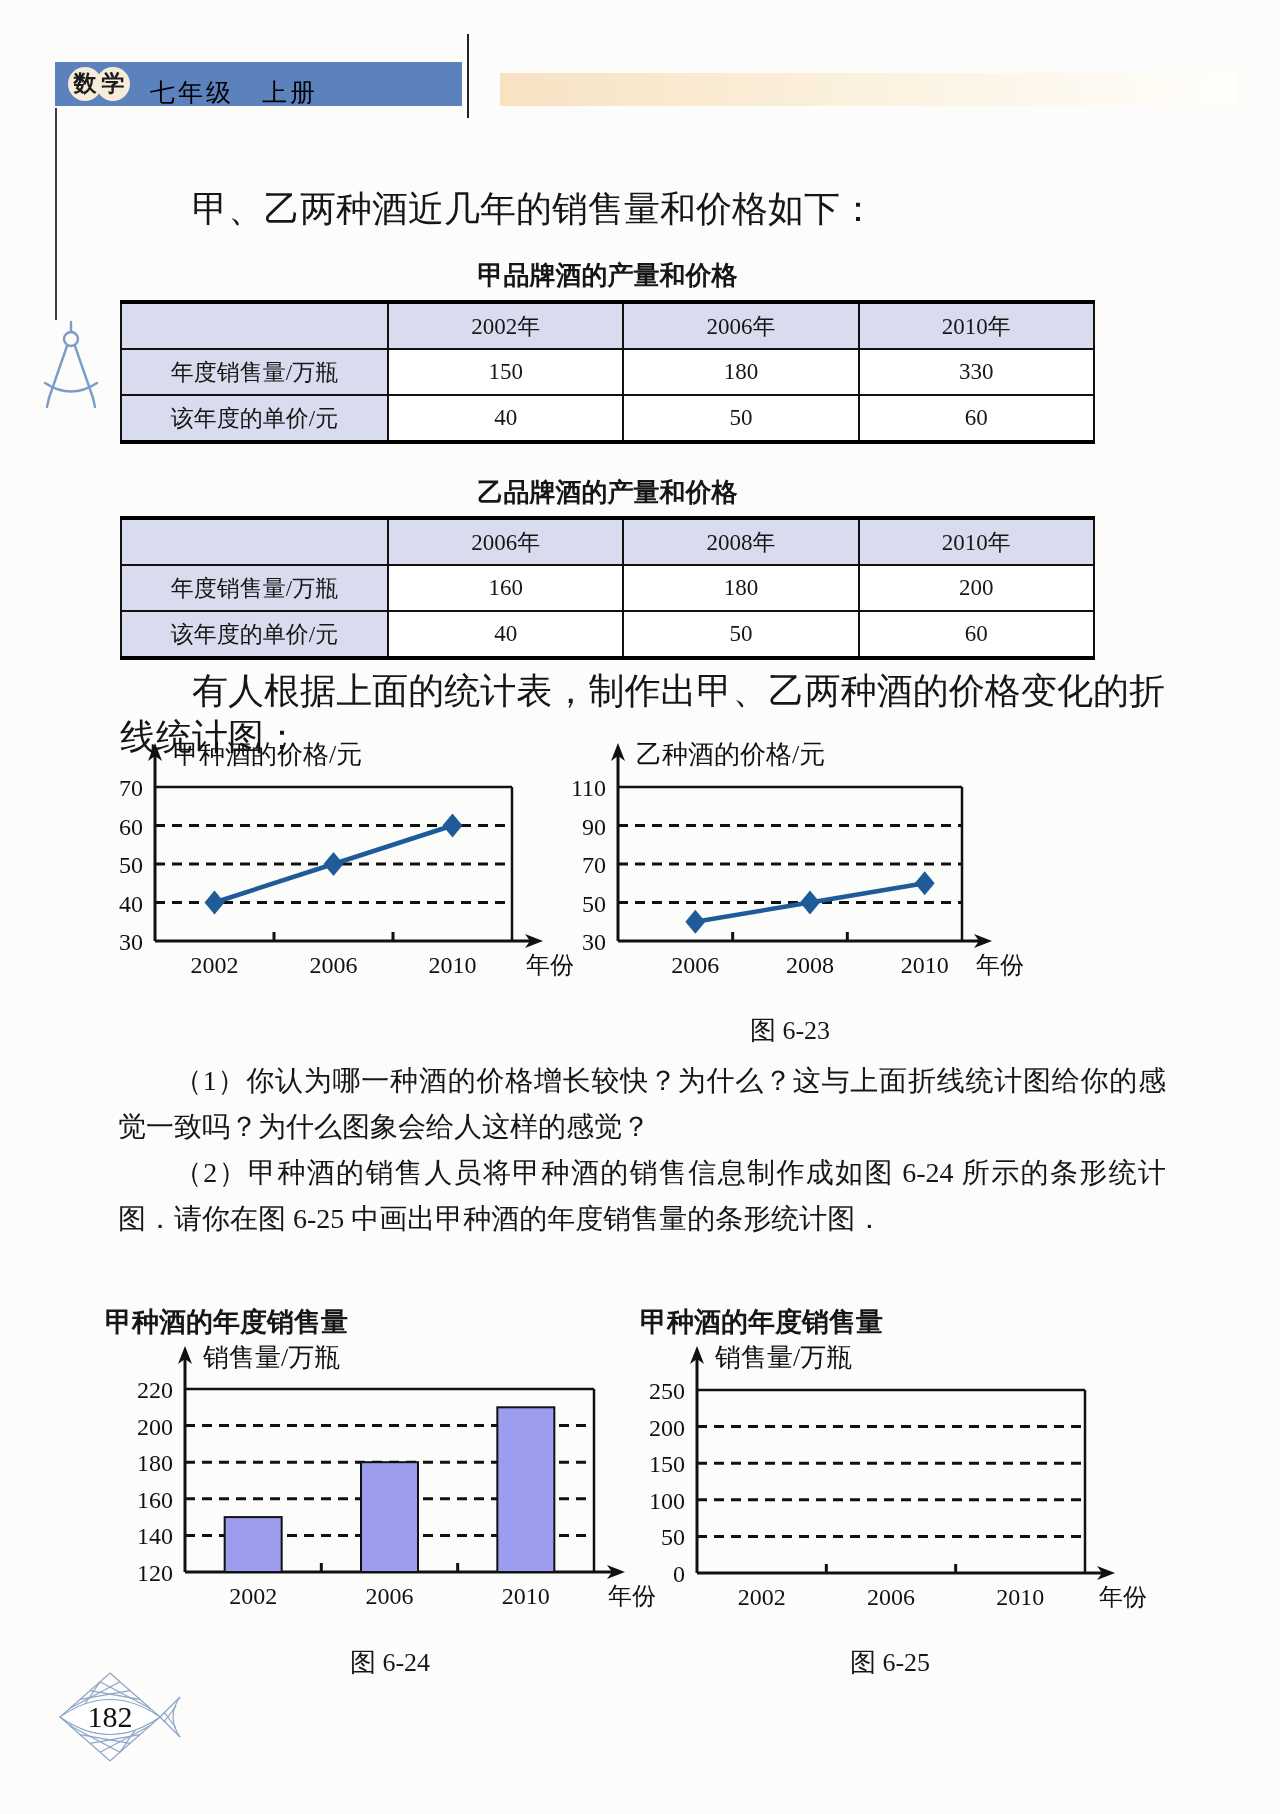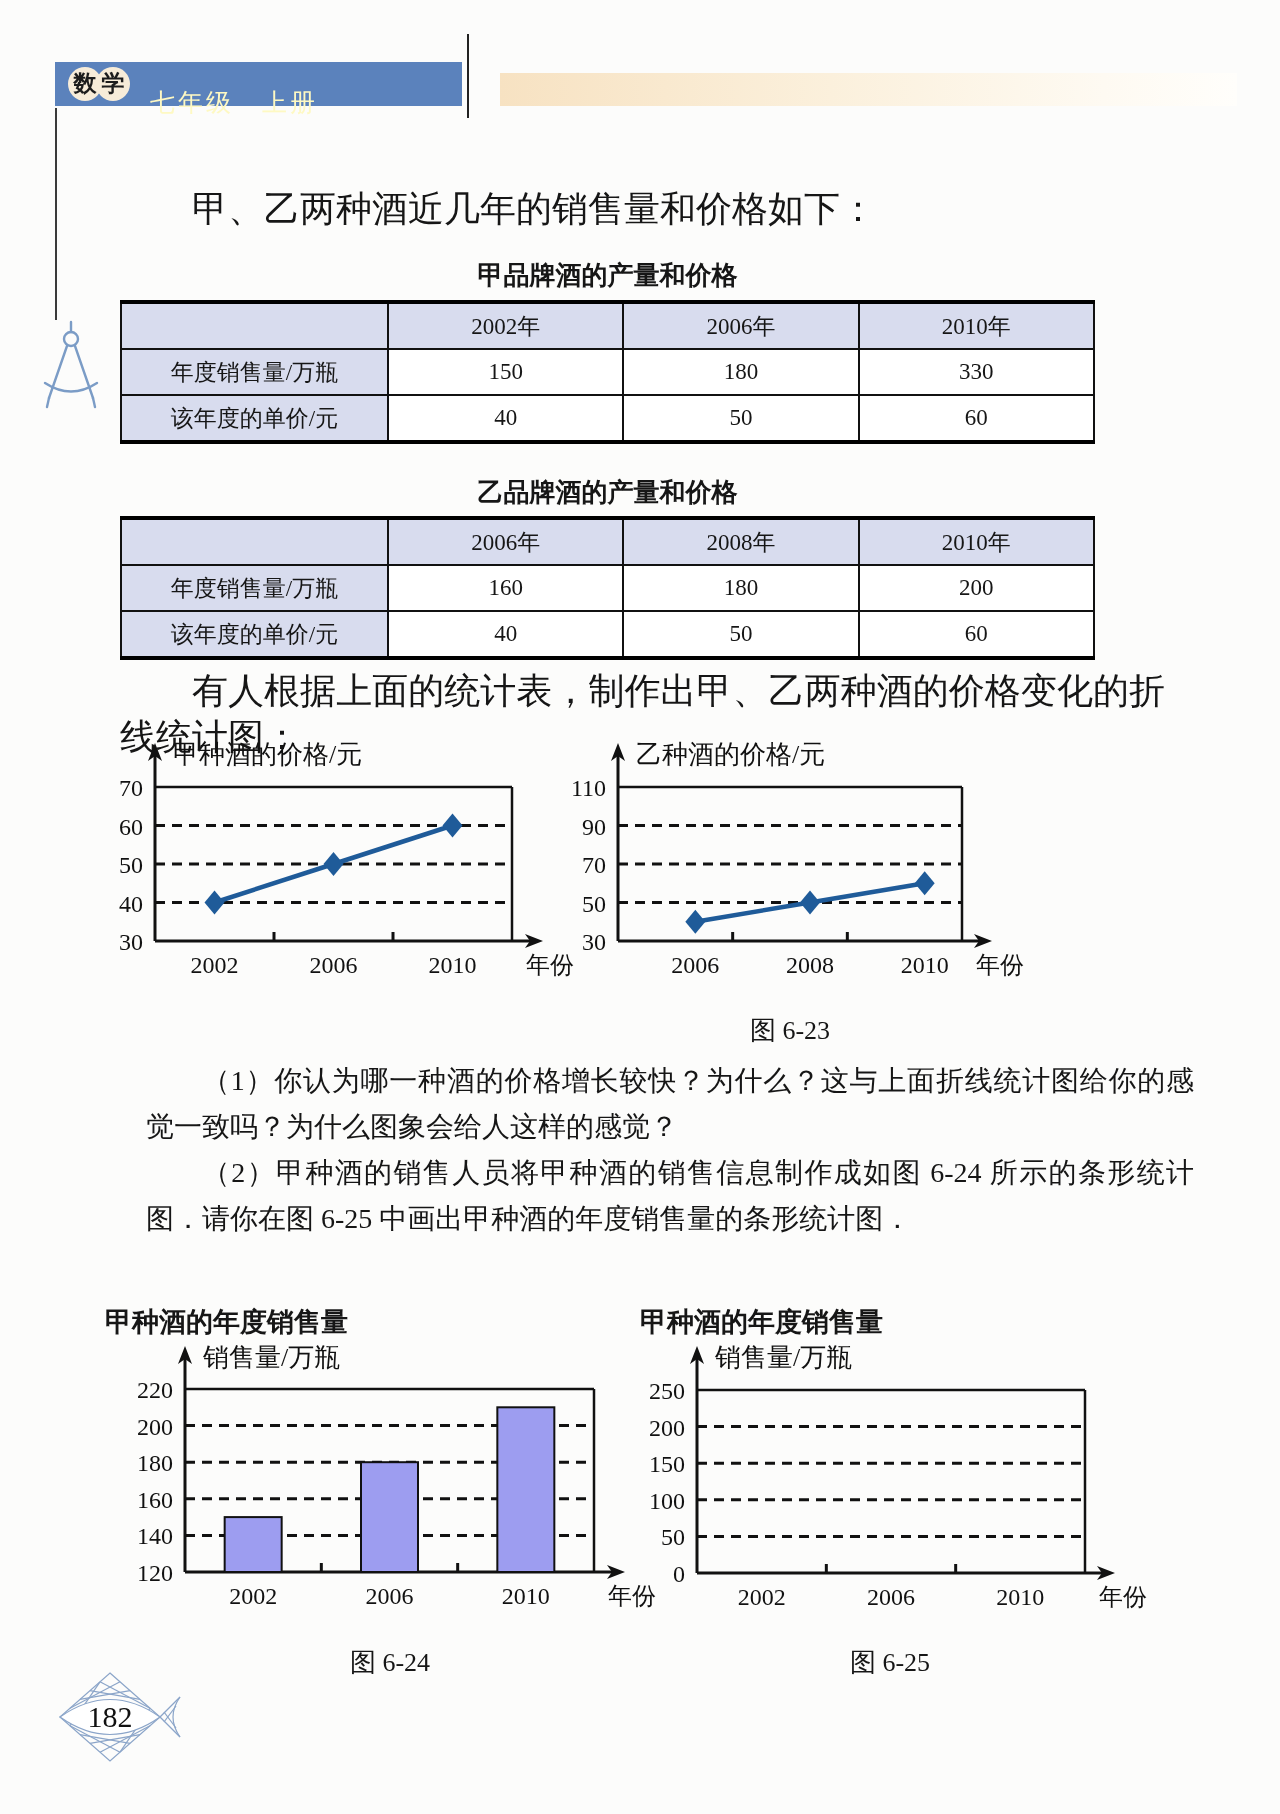--- a/index.html
+++ b/index.html
@@ -11,7 +11,7 @@
   .lc{position:absolute;top:5px;width:34px;height:34px;border-radius:50%;background:#f7ecd9;
       color:#1c1c1c;font:bold 23px/34px "Liberation Serif",serif;text-align:center;}
   .lc1{left:13px;} .lc2{left:41px;}
-  .hdr-title{position:absolute;left:95px;top:18px;line-height:44px;color:#fef9c3;font-size:25px;
+  .hdr-title{position:absolute;left:95px;top:8px;line-height:44px;color:#000000;font-size:25px;
              letter-spacing:3px;font-family:"Liberation Sans","DejaVu Sans",sans-serif;}
   .hdr-divider{position:absolute;left:467px;top:34px;width:2px;height:84px;background:#222;}
   .hdr-orange{position:absolute;left:500px;top:73px;width:737px;height:33px;

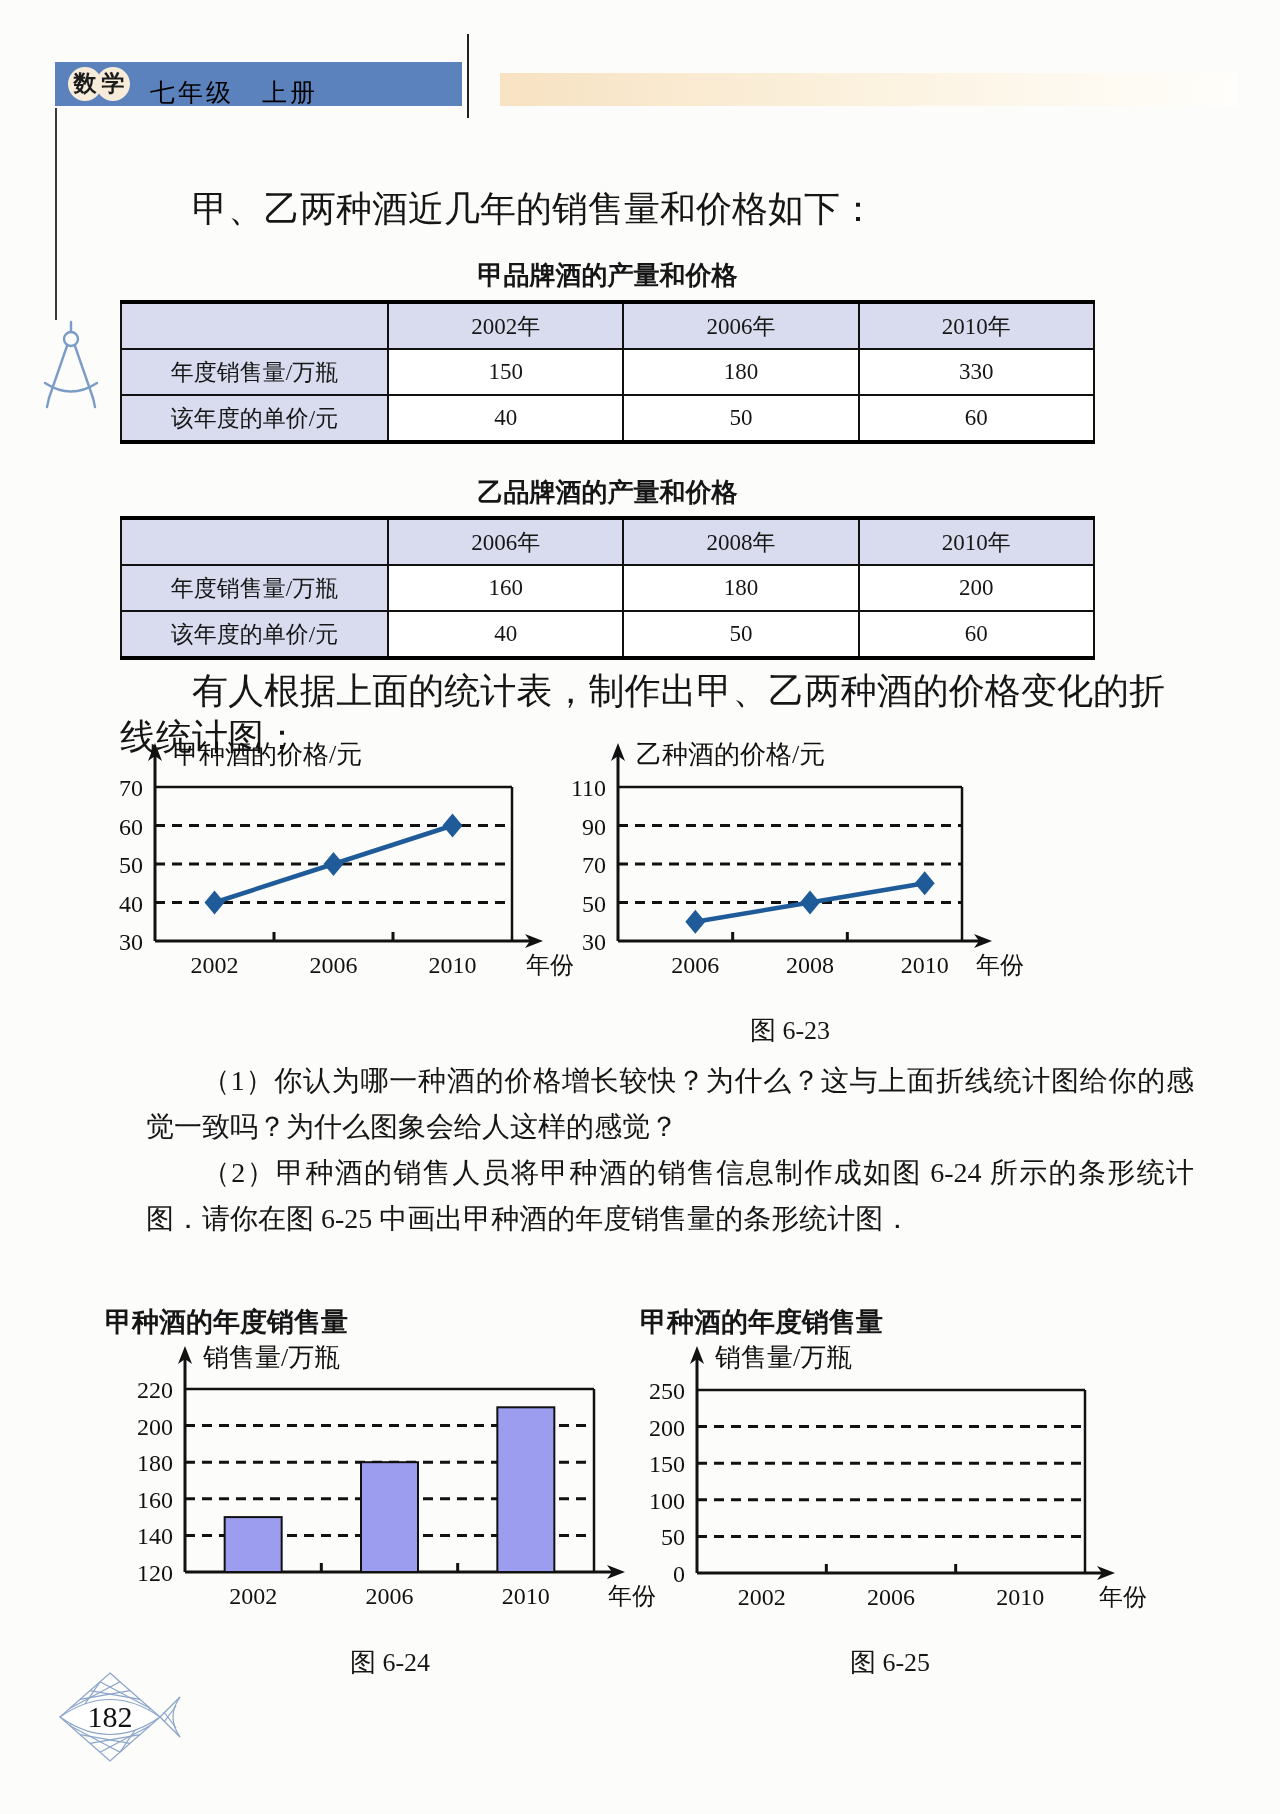--- a/index.html
+++ b/index.html
@@ -23,7 +23,7 @@
   .body{position:absolute;left:120px;width:1045px;margin:0;font-size:36px;line-height:46px;
         text-align:justify;text-indent:2em;}
   .p1{top:186px;} .p2{top:668px;}
-  .qwrap{position:absolute;left:118px;top:1058px;width:1048px;margin-left:28px;}
+  .qwrap{position:absolute;left:118px;top:1058px;width:1048px;}
   .q{margin:0;font-size:28px;line-height:46px;text-align:justify;text-indent:2em;}
 
   

